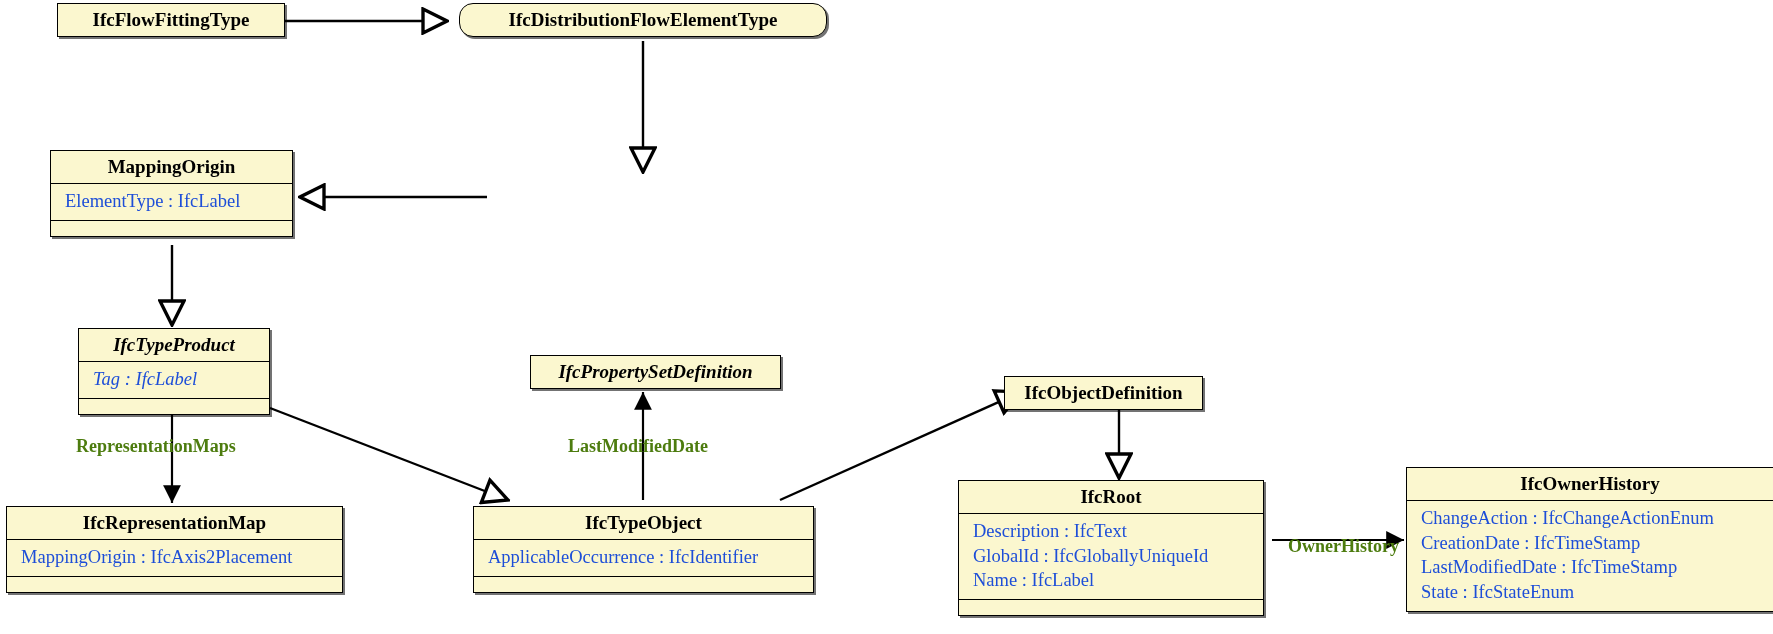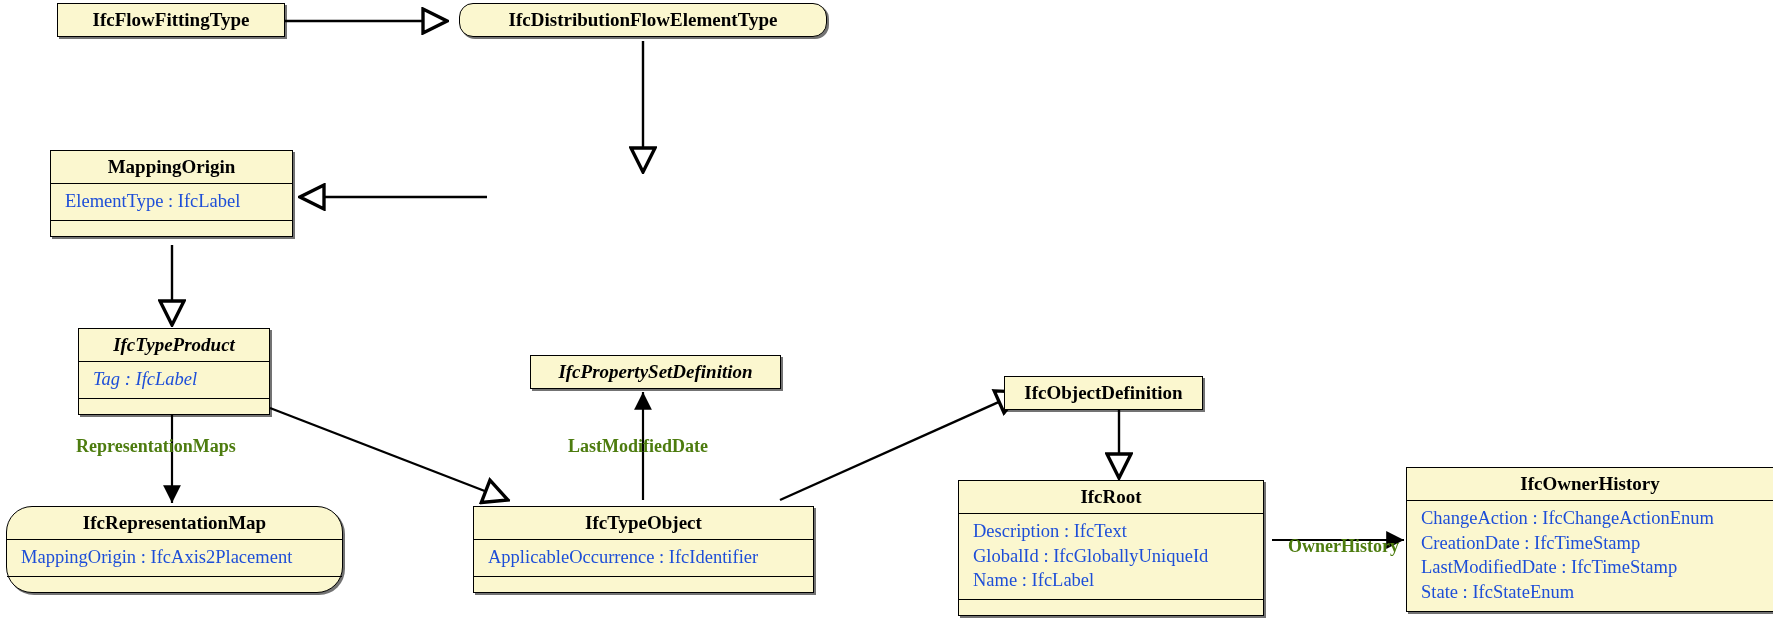--- a/index.html
+++ b/index.html
@@ -152,7 +152,7 @@
     <div class="uml-name">IfcObjectDefinition</div>
   </div>
 
-  <div class="uml-class" style="left:6px; top:506px; width:337px;border-radius:26px;">
+  <div class="uml-class" style="left:6px; top:506px; width:337px;">
     <div class="uml-name">IfcRepresentationMap</div>
     <div class="uml-attrs">
       <div class="uml-attr">MappingOrigin : IfcAxis2Placement</div>

